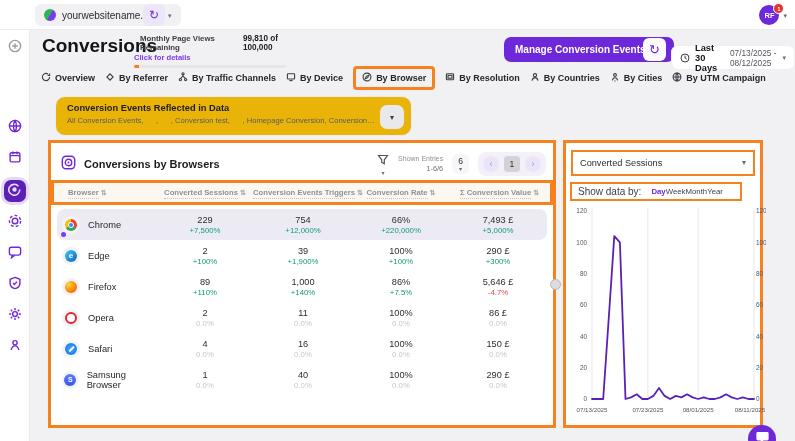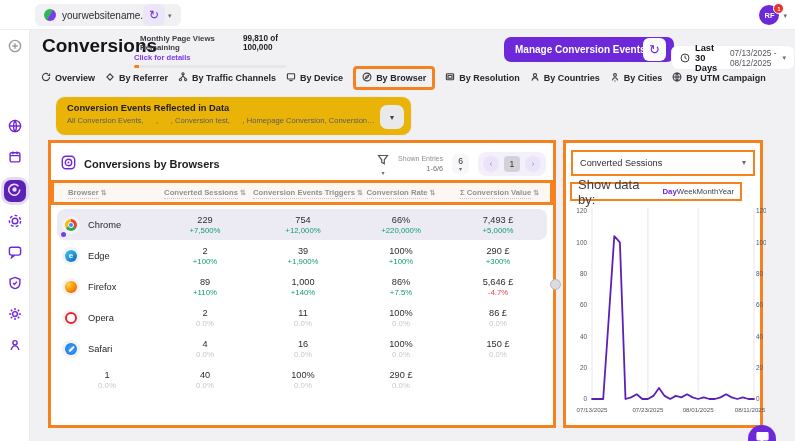--- a/index.html
+++ b/index.html
@@ -110,7 +110,7 @@
   .metric-dd .lbl { font-size:9.2px; color:#2e2e33; }
   .metric-dd .chev { margin-left:auto; font-size:8px; }
   .showby { position:absolute; top:39px; left:4px; width:172px; height:19px; border:2px solid #f6821f; display:flex; align-items:center; gap:10px; padding:0 6px; }
-  .showby-label { font-size:13px; color:#3f3f46; }
+  .showby-label { font-size:10px; color:#3f3f46; }
   .gran { font-size:7.8px; color:#3f3f46; cursor:pointer; }
   .gran.active { color:#6d28d9; font-weight:700; }
   #chart-svg { position:absolute; left:0; top:58px; }

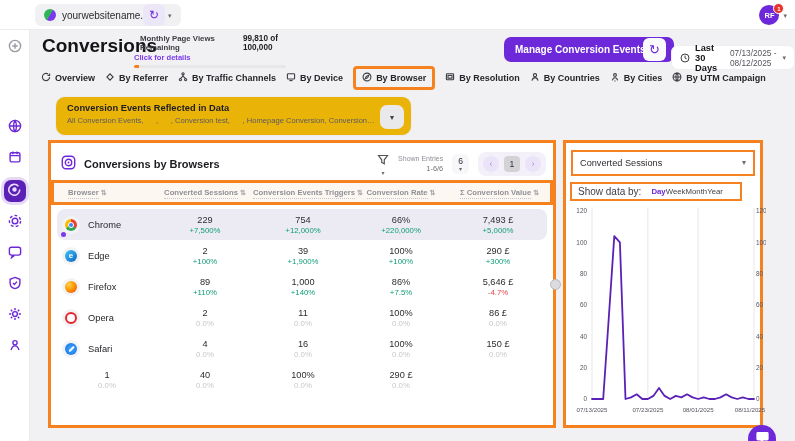--- a/index.html
+++ b/index.html
@@ -464,6 +464,12 @@
           </div>
         </div>
         <div class="row cols">
+          <div class="bcell">
+            <span class="chip">
+              <span class="g-samsung">S</span>
+            </span>
+            <span class="bname">Samsung Browser</span>
+          </div>
           <div class="mcell">
             <div class="mval">1</div>
             <div class="mchg flat">0.0%</div>

